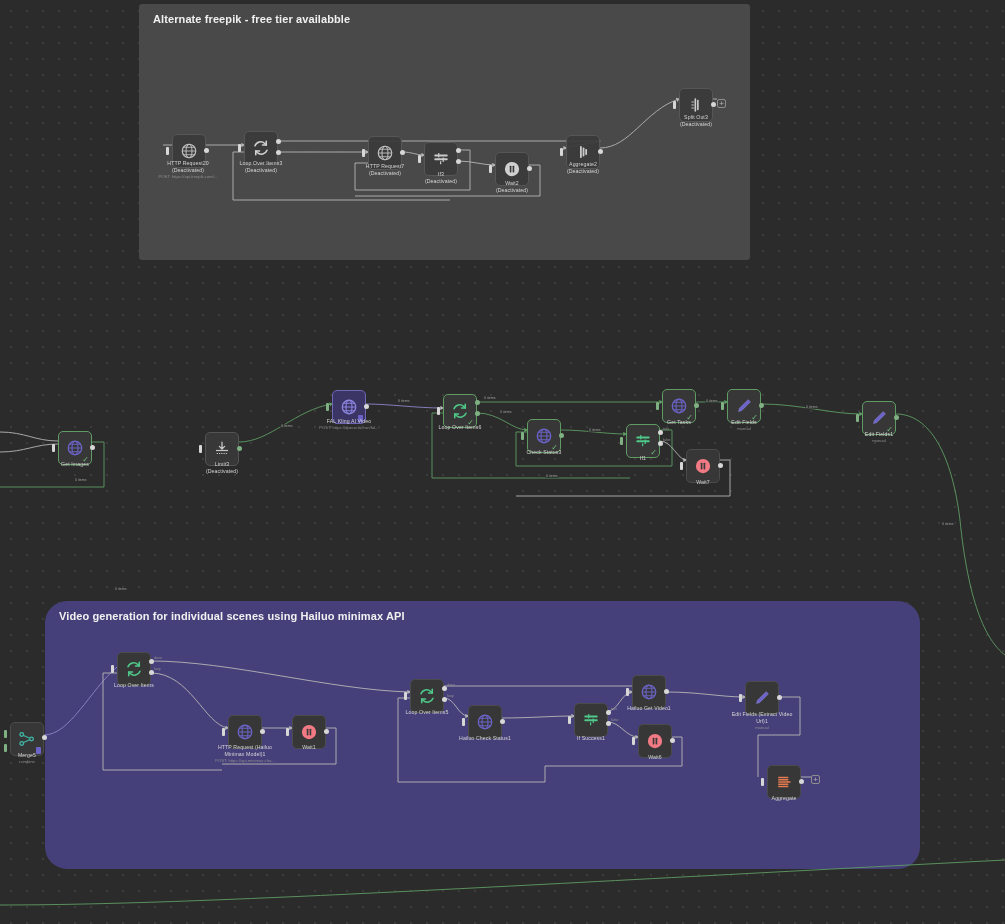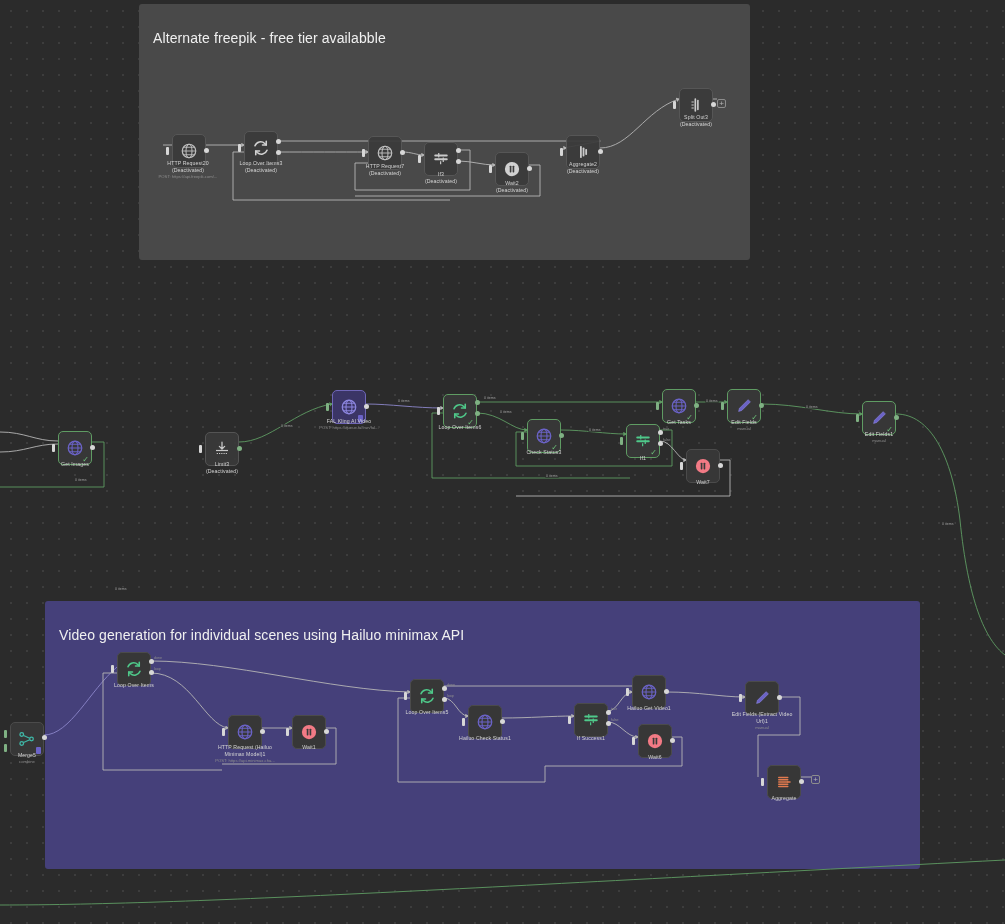--- a/index.html
+++ b/index.html
@@ -22,8 +22,8 @@
   
   .sticky { position:absolute; border-radius:3px; }
   .sticky .sticky-title {
-    position:absolute; left:14px; top:26px;
-    font-size:14px; font-weight:normal; color:#f0f0f0;
+    position:absolute; left:14px; top:9px;
+    font-size:11px; font-weight:bold; color:#f0f0f0;
     letter-spacing:0.1px; white-space:nowrap;
   }
   .sticky-grey  { background:#494949; }

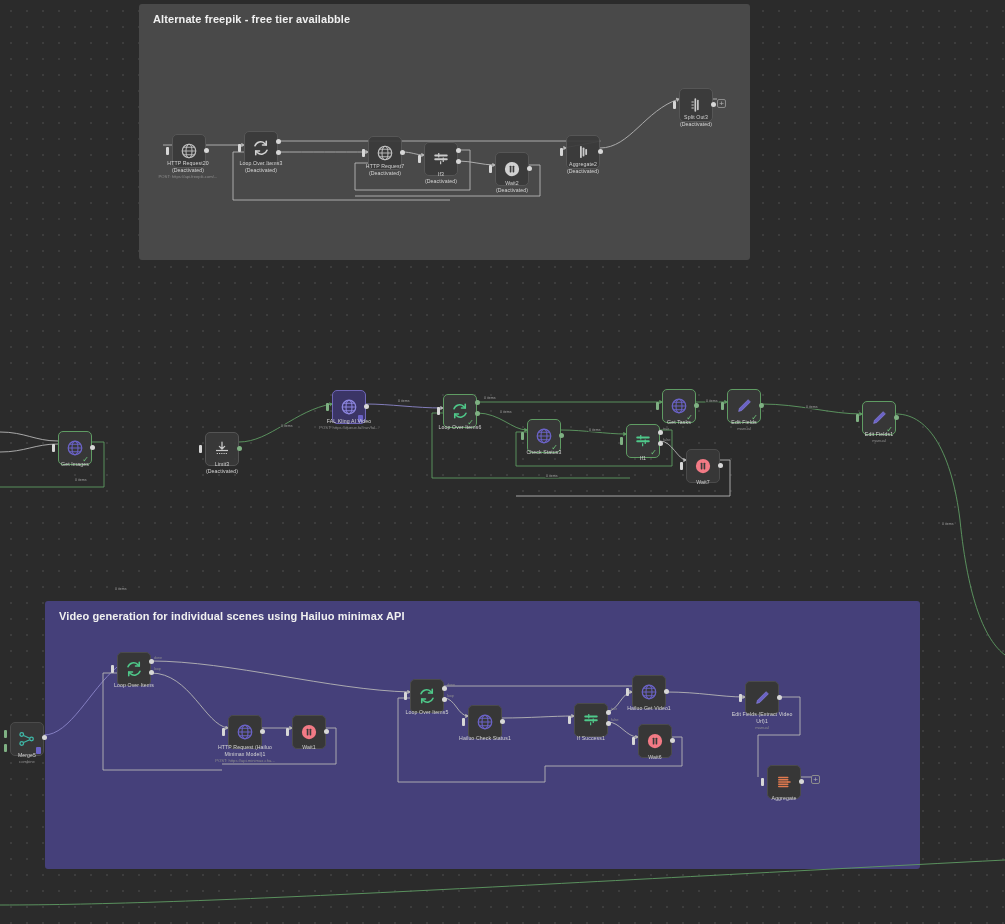--- a/index.html
+++ b/index.html
@@ -28,7 +28,7 @@
   }
   .sticky-grey  { background:#494949; }
   .sticky-olive { background:#5b5021; }
-  .sticky-purple{ background:#45407a; }
+  .sticky-purple{ background:#45407a;border-radius:22px; }
 
   
   .node {

